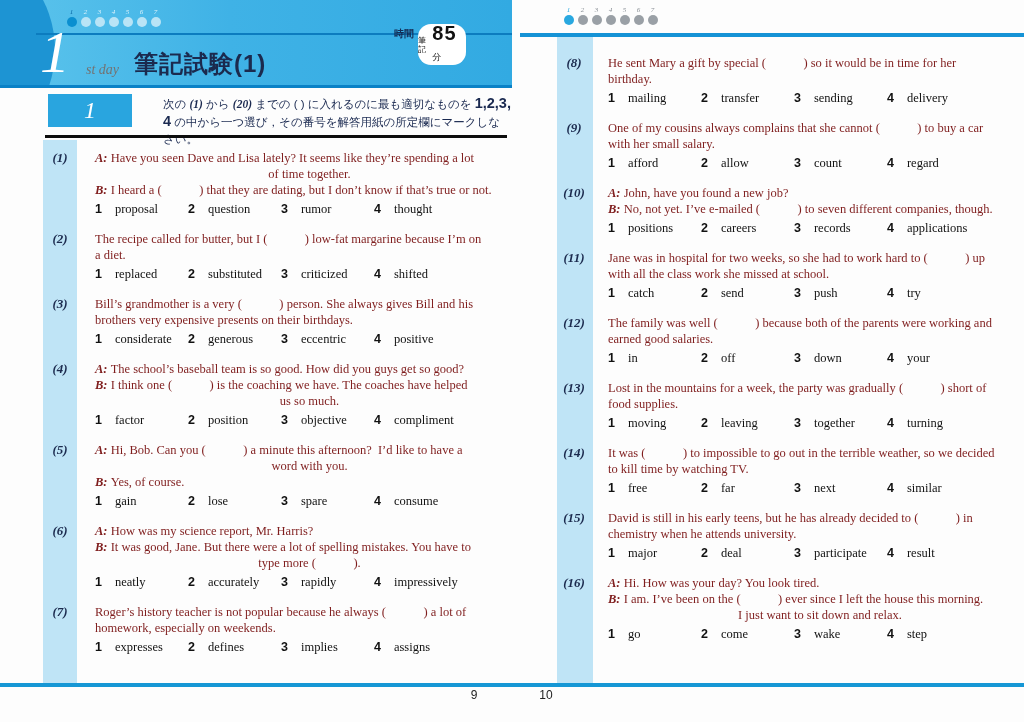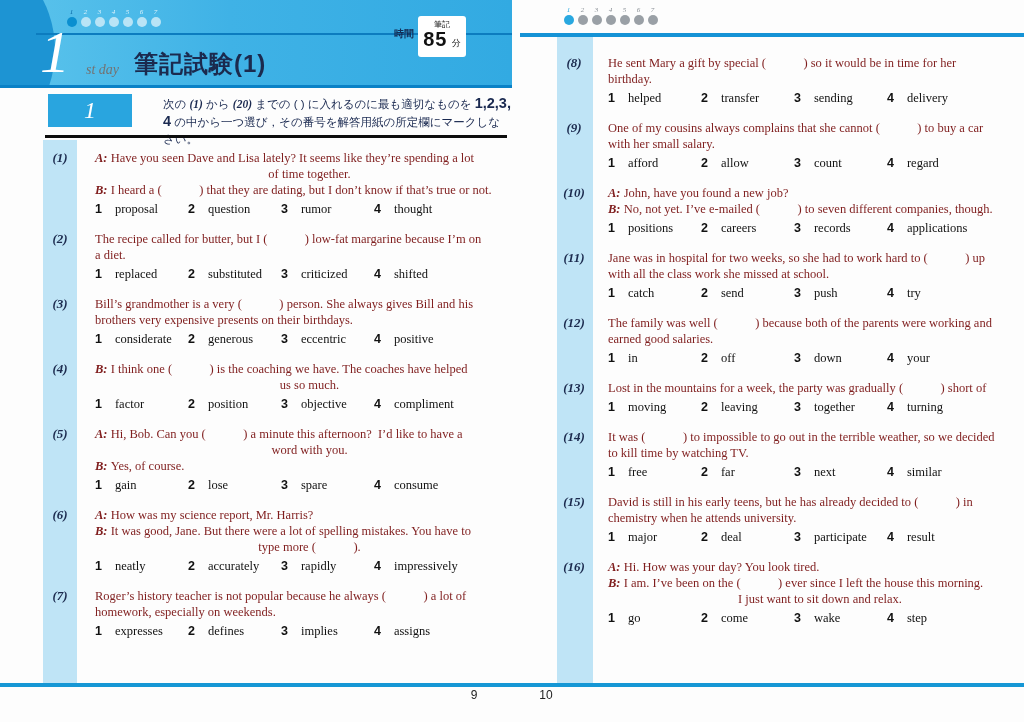--- a/index.html
+++ b/index.html
@@ -41,8 +41,8 @@
     color:#142c55;font-family:"Liberation Sans",sans-serif;z-index:3;
   }
   .time-badge{
-    position:absolute;left:418px;top:16px;width:48px;height:41px;background:#fff;
-    border-radius:3px;z-index:3;display:flex;flex-direction:column;align-items:center;
+    position:absolute;left:418px;top:24px;width:48px;height:41px;background:#fff;
+    border-radius:13px;z-index:3;display:flex;flex-direction:row;align-items:center;
     justify-content:center;font-family:"Liberation Sans",sans-serif;
   }
   .badge-top{font-size:8px;color:#222;line-height:9px;}

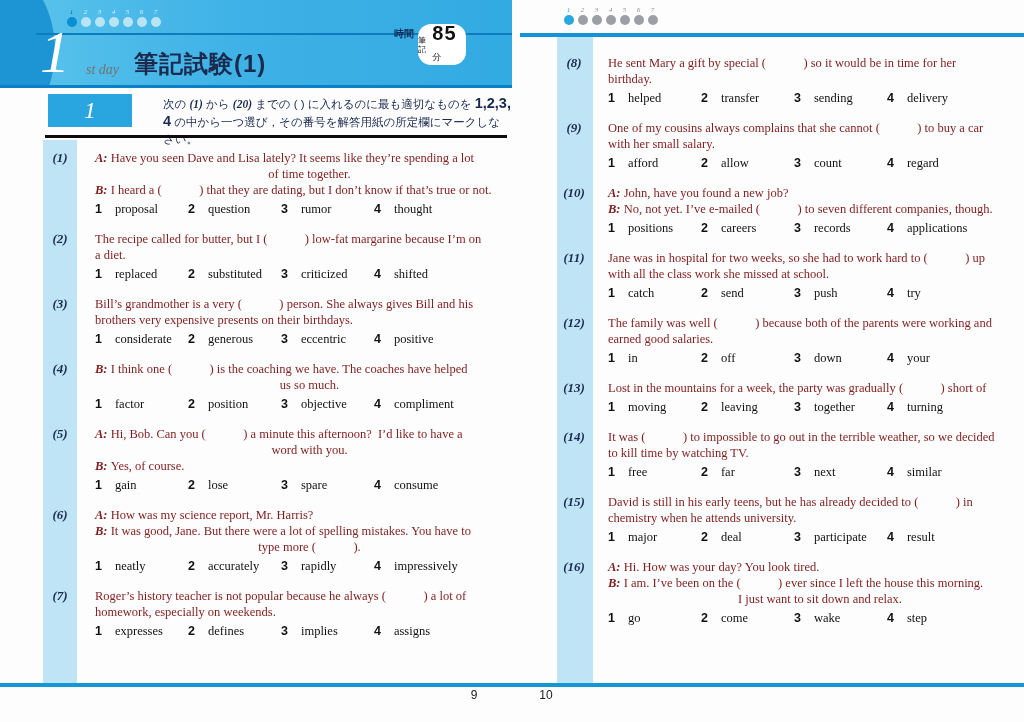--- a/index.html
+++ b/index.html
@@ -400,7 +400,7 @@
     <div class="options">
         <span class="option">
           <span class="optnum">1</span>
-          <span class="optword">helped</span>
+          <span class="optword">mailing</span>
         </span>
         <span class="option">
           <span class="optnum">2</span>

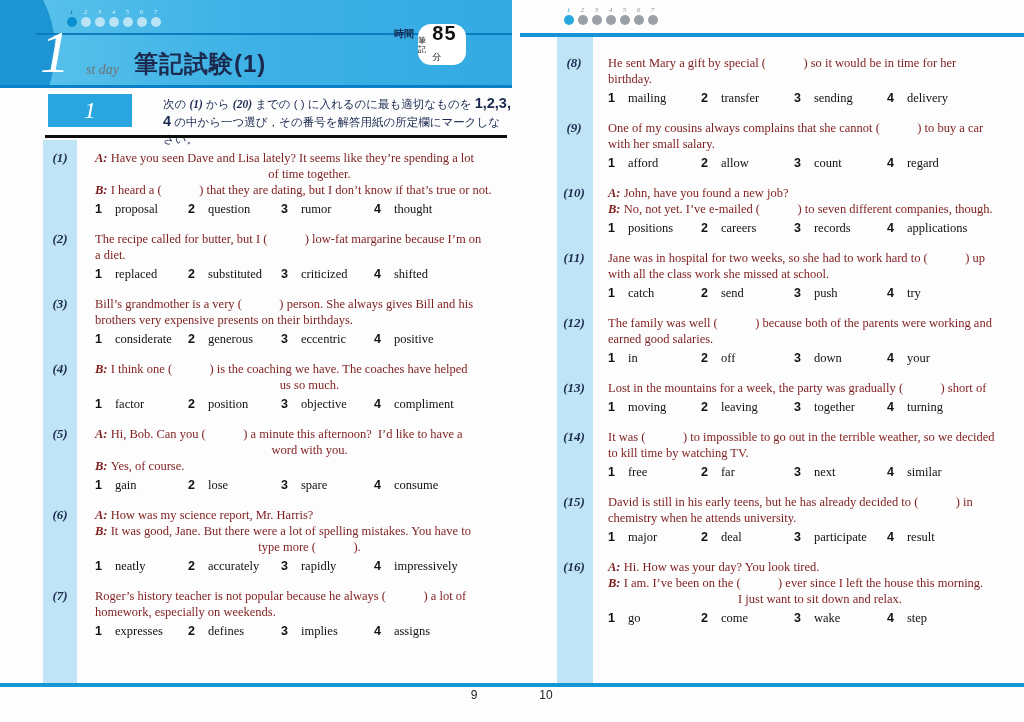--- a/index.html
+++ b/index.html
@@ -287,6 +287,7 @@
   <div class="question">
     <div class="qnum">(4)</div>
     <div class="qbody">
+        <div class="qline"><span class="speaker">A: </span>The school’s baseball team is so good. How did you guys get so good?</div>
         <div class="qline"><span class="speaker">B: </span>I think one (            ) is the coaching we have. The coaches have helped</div>
         <div class="qline indent">us so much.</div>
       </div>

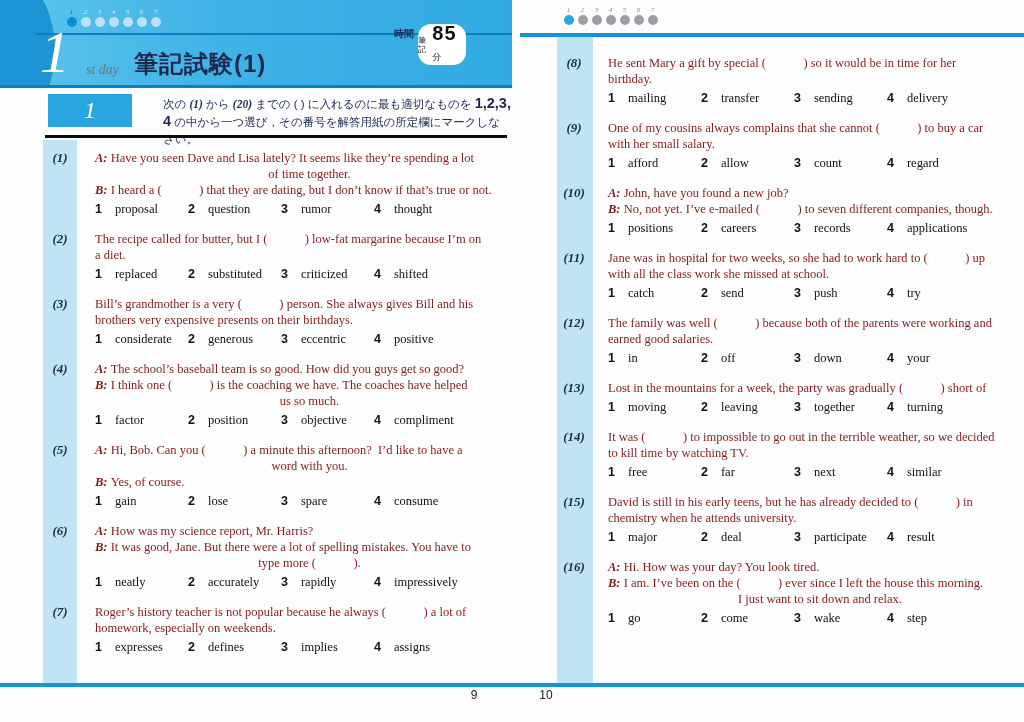--- a/index.html
+++ b/index.html
@@ -526,6 +526,7 @@
     <div class="qnum">(13)</div>
     <div class="qbody">
         <div class="qline">Lost in the mountains for a week, the party was gradually (            ) short of</div>
+        <div class="qline">food supplies.</div>
       </div>
     <div class="options">
         <span class="option">

